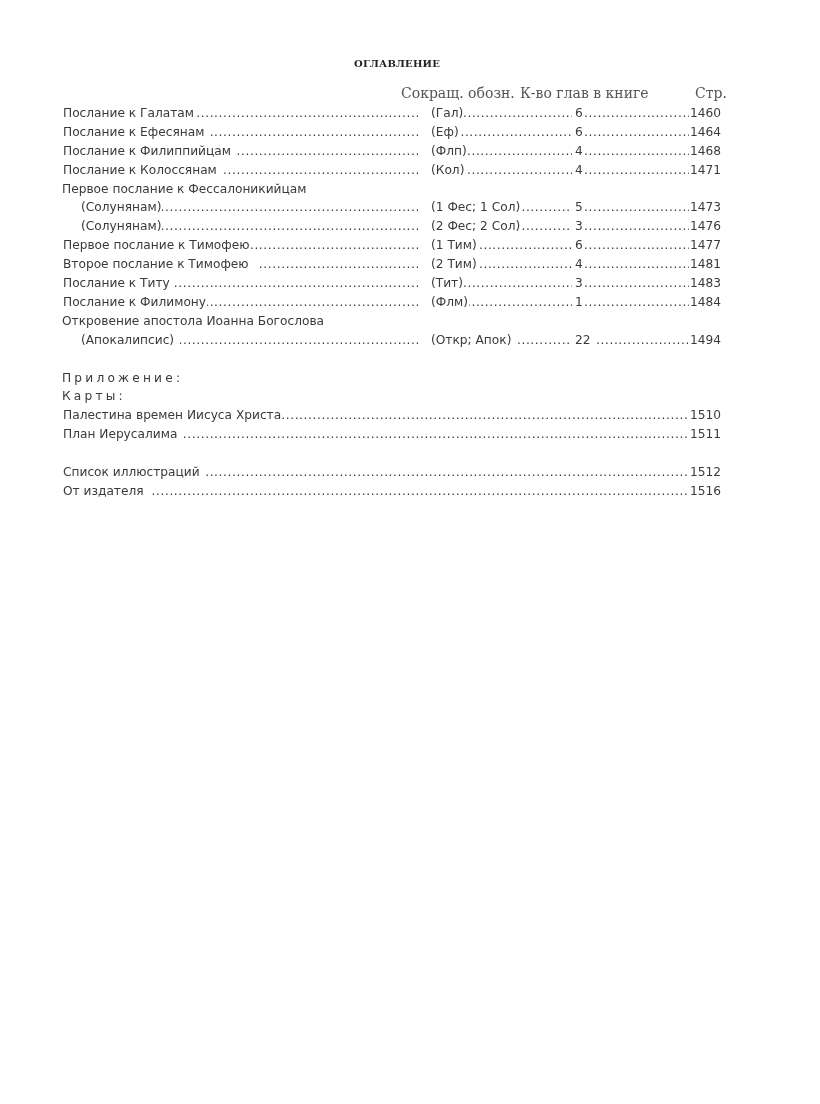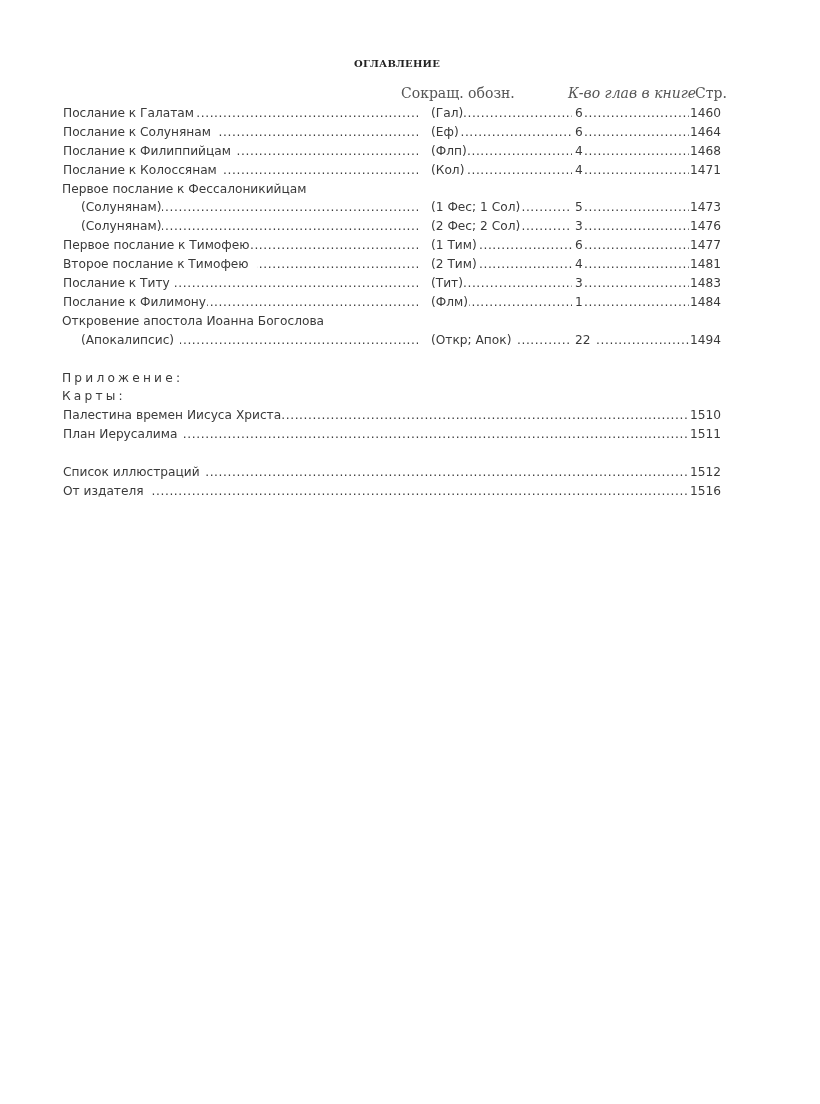--- a/index.html
+++ b/index.html
@@ -34,7 +34,7 @@
       white-space: nowrap;
     }
     .ch-abbr { left: 401px; }
-    .ch-count { left: 568px; font-style: italic; }
+    .ch-count { left: 520px; }
     .ch-page { left: 695px; }
 
     .toc {

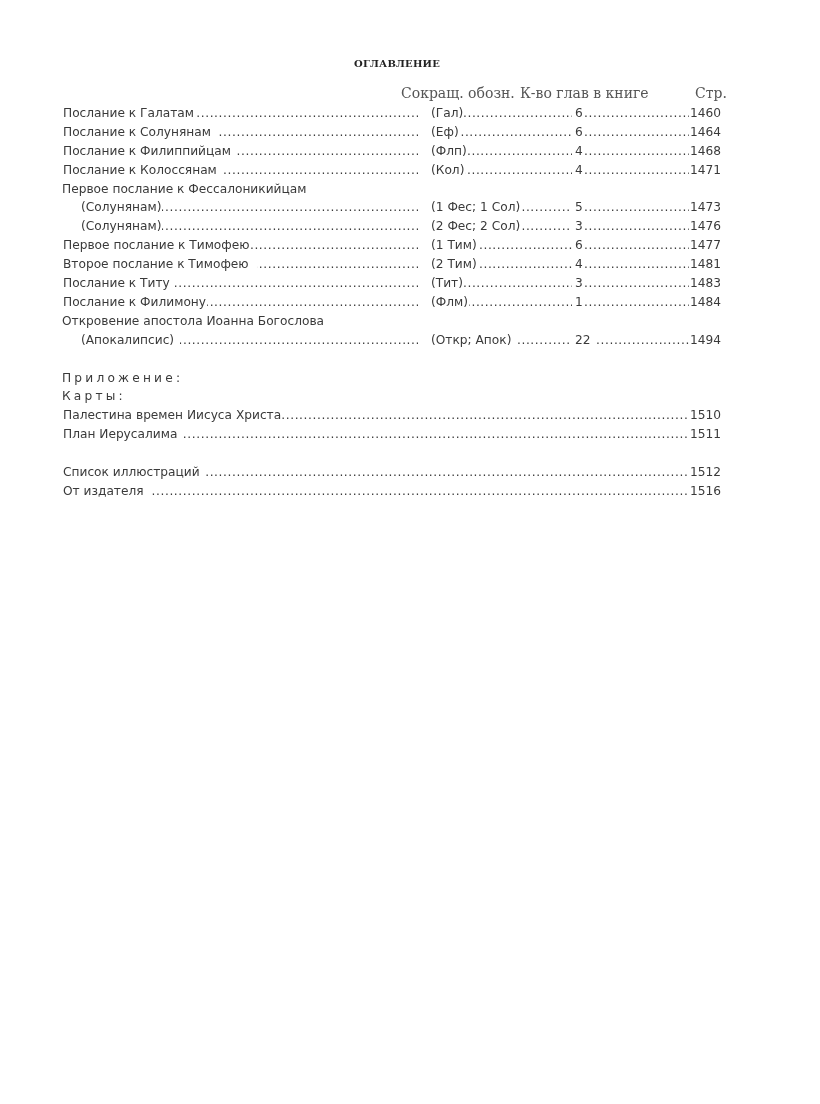--- a/index.html
+++ b/index.html
@@ -107,7 +107,7 @@
 
   <div class="row">
     <span class="dots d1"></span>
-    <span class="cell title-cell" style="padding-right:6px">Послание к Солунянам</span>
+    <span class="cell title-cell" style="padding-right:6px">Послание к Ефесянам</span>
     <span class="dots d2" style="left:385px;width:125px"></span>
     <span class="cell abbr-cell">(Еф)</span>
     <span class="dots d3" style="left:522px;width:110px"></span>

